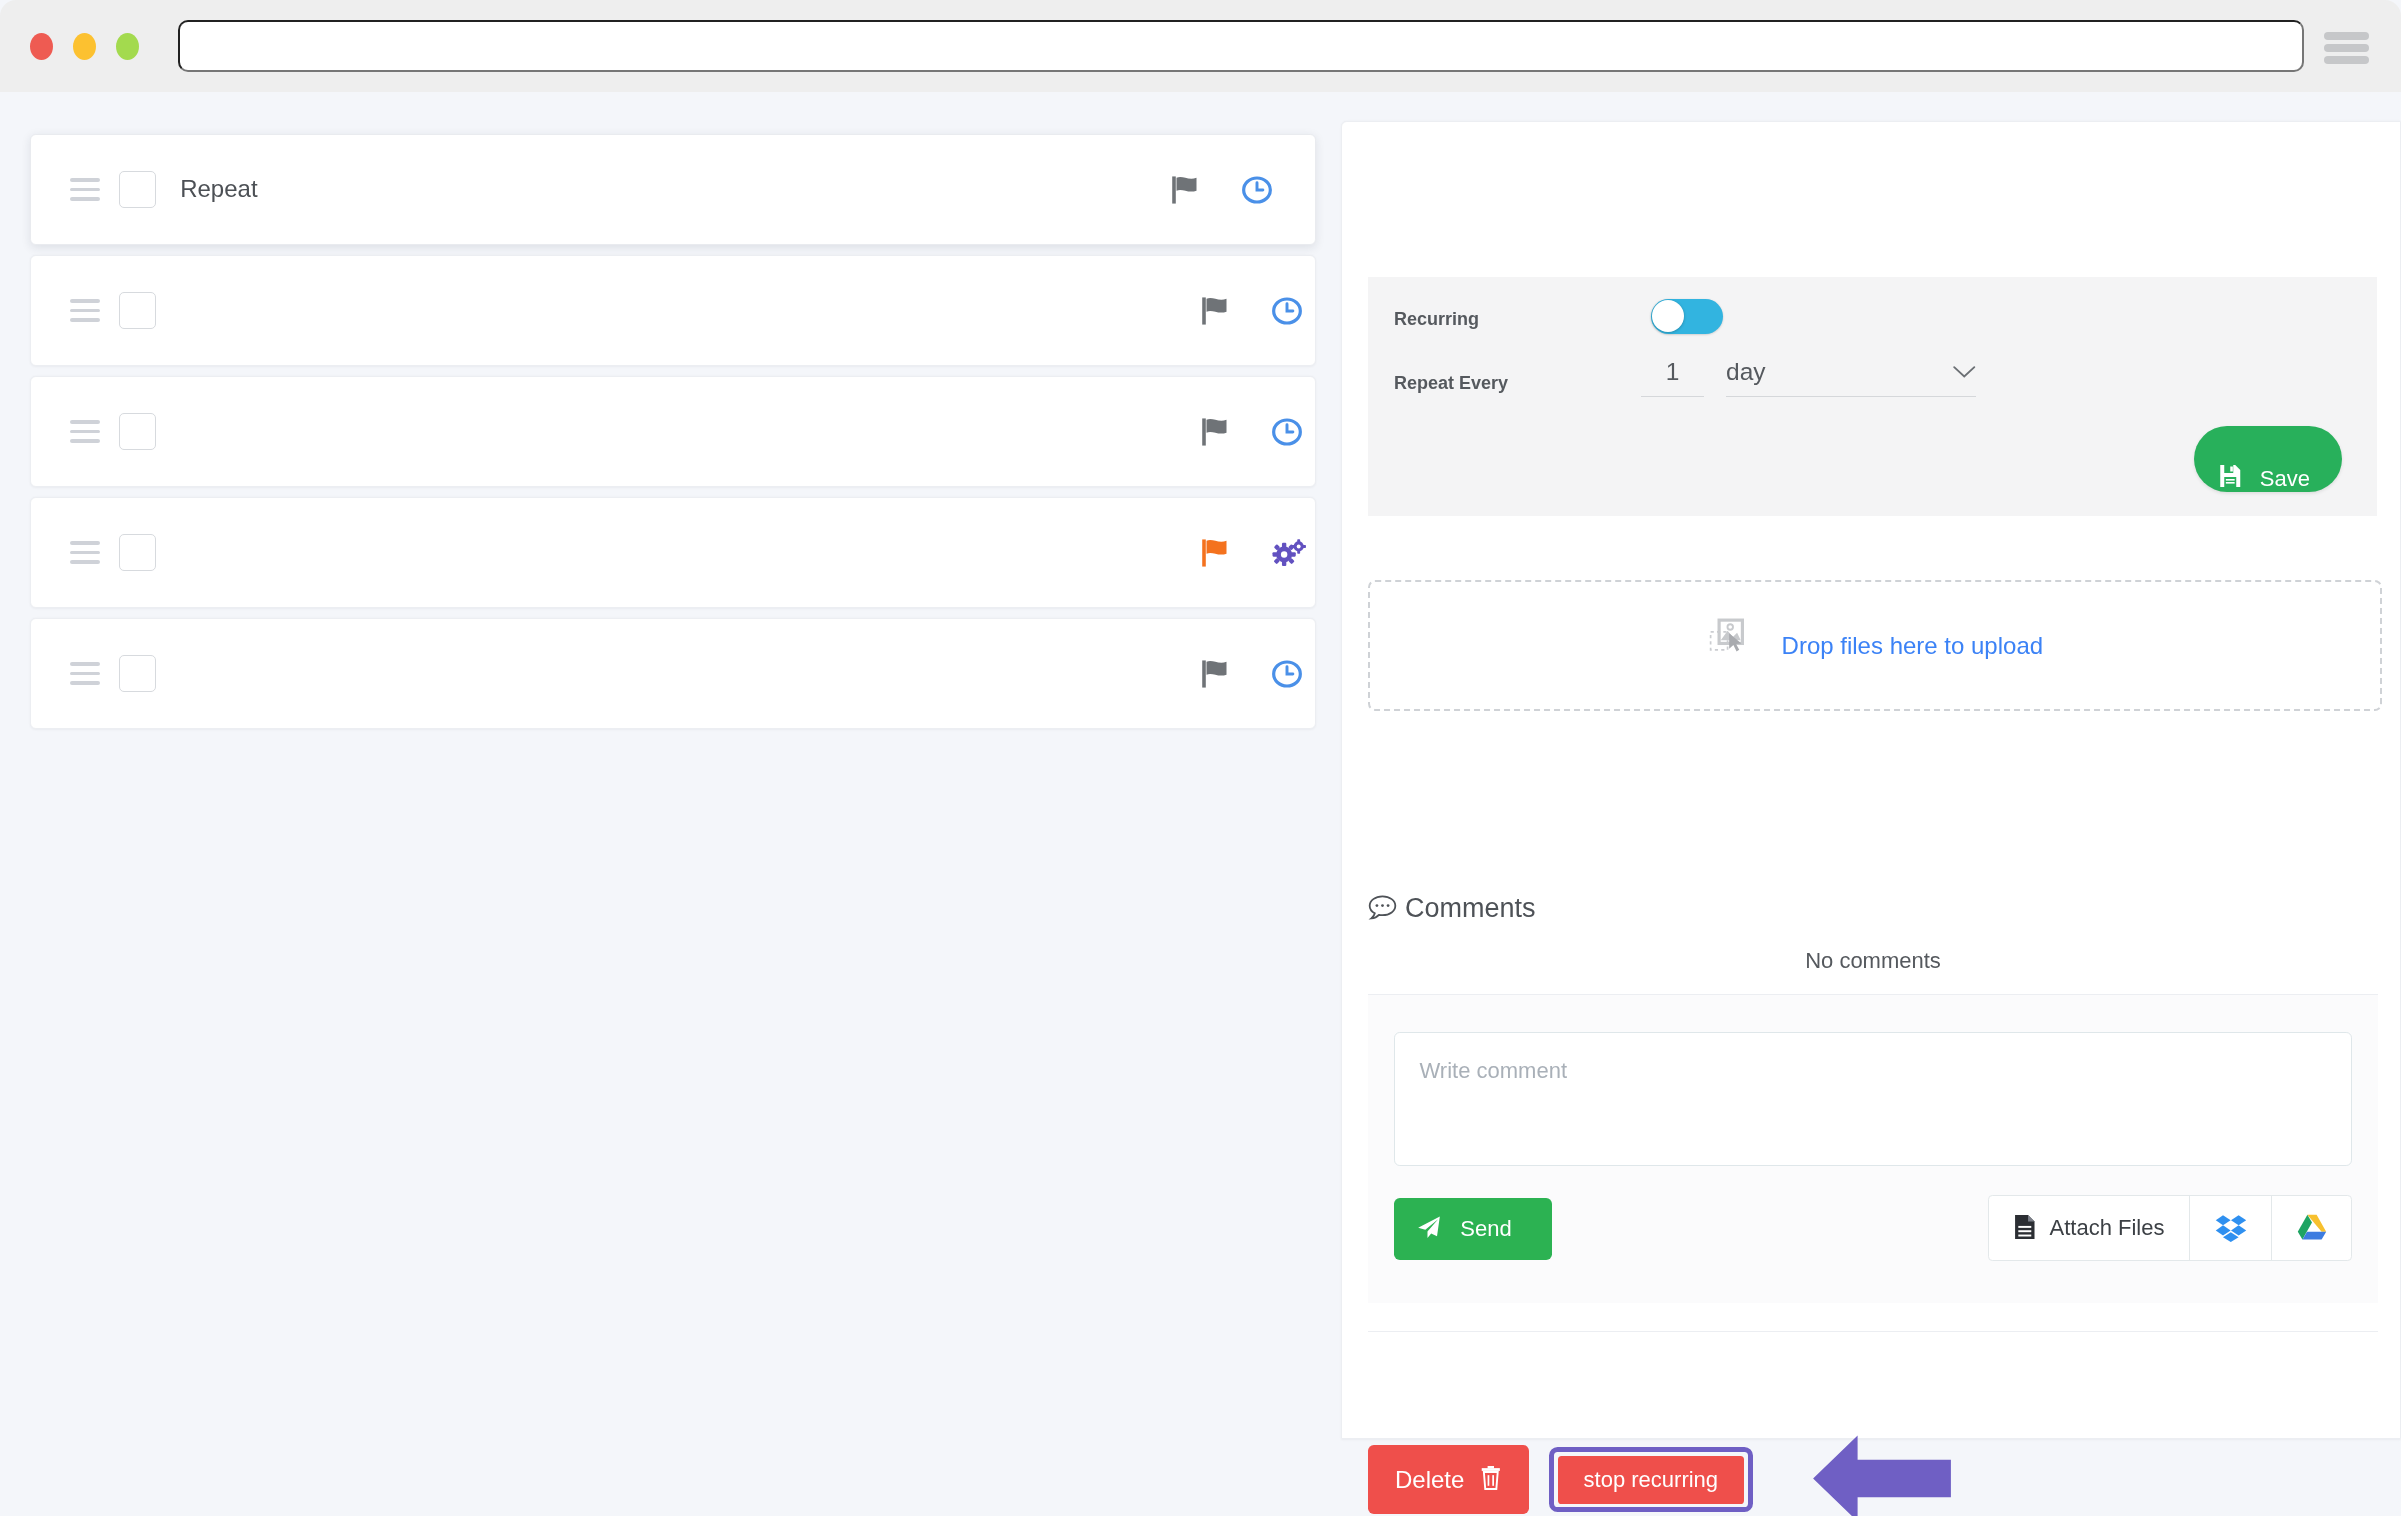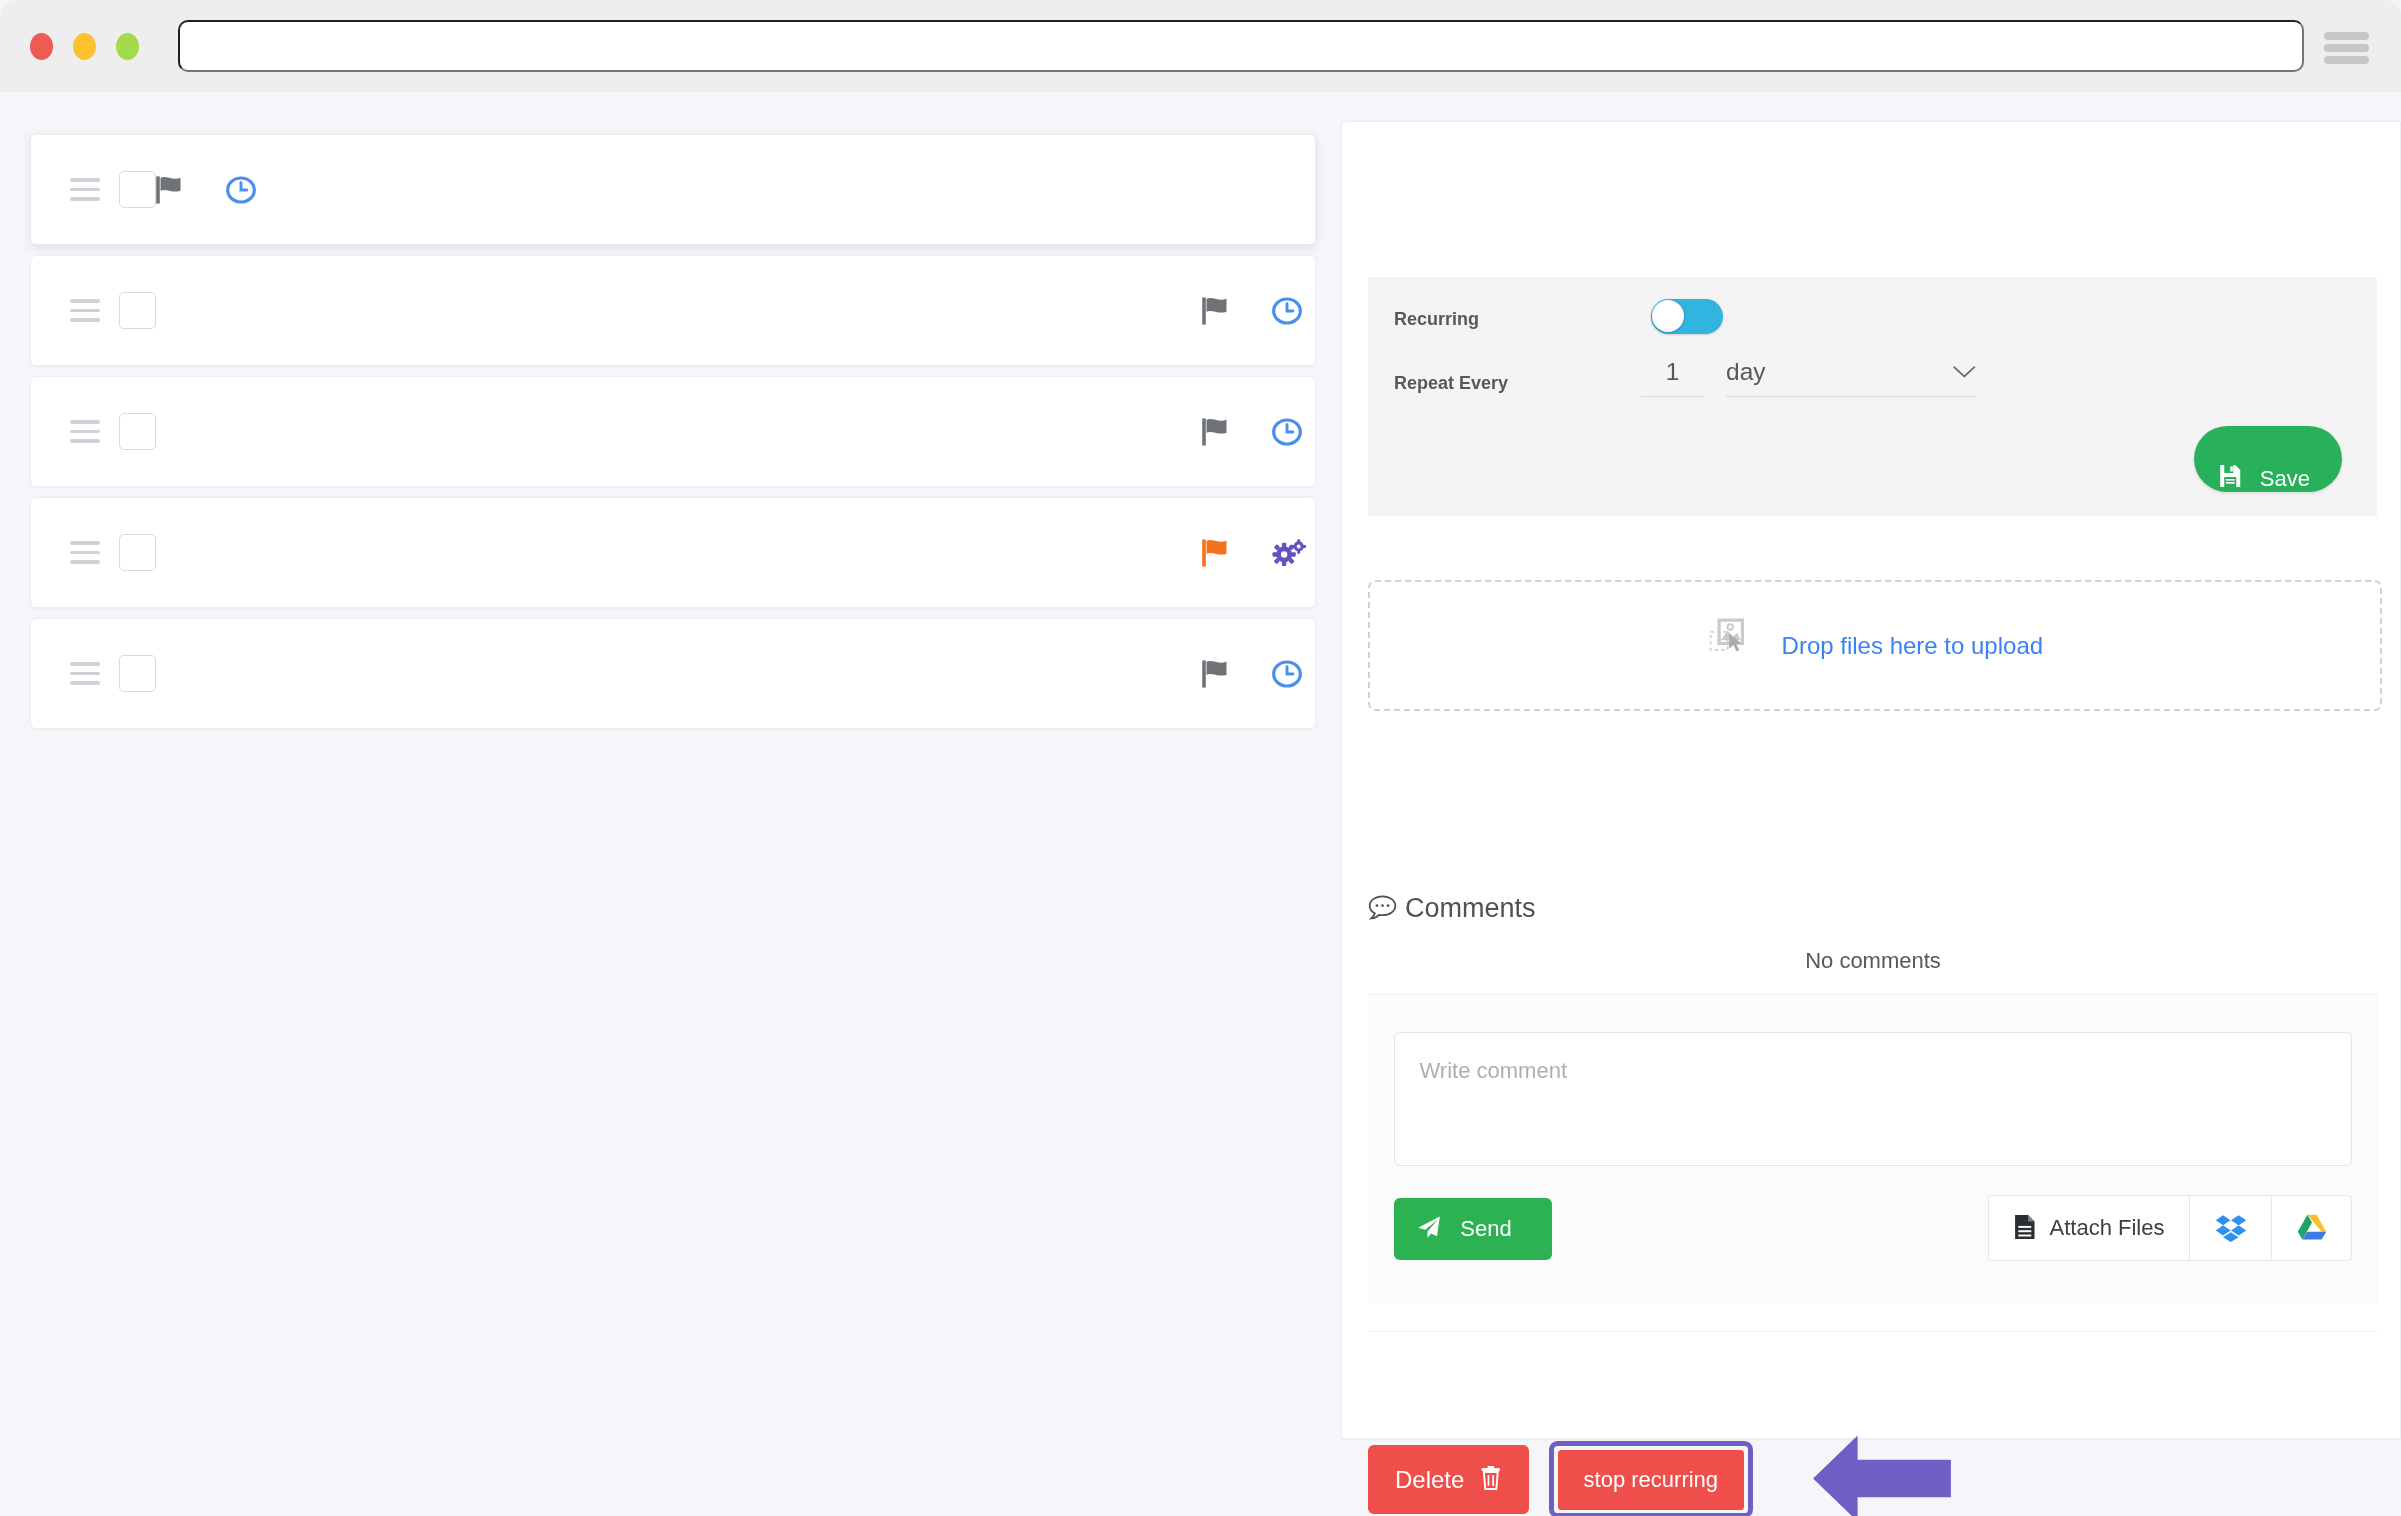--- a/index.html
+++ b/index.html
@@ -277,6 +277,7 @@
         <i></i>
       </div>
     <div class="task-check"></div>
+    <div class="task-title">Repeat</div>
     <div class="row-icons">
       <span class="flag-icon">
         <svg width="29" height="30" viewBox="0 0 40 42">

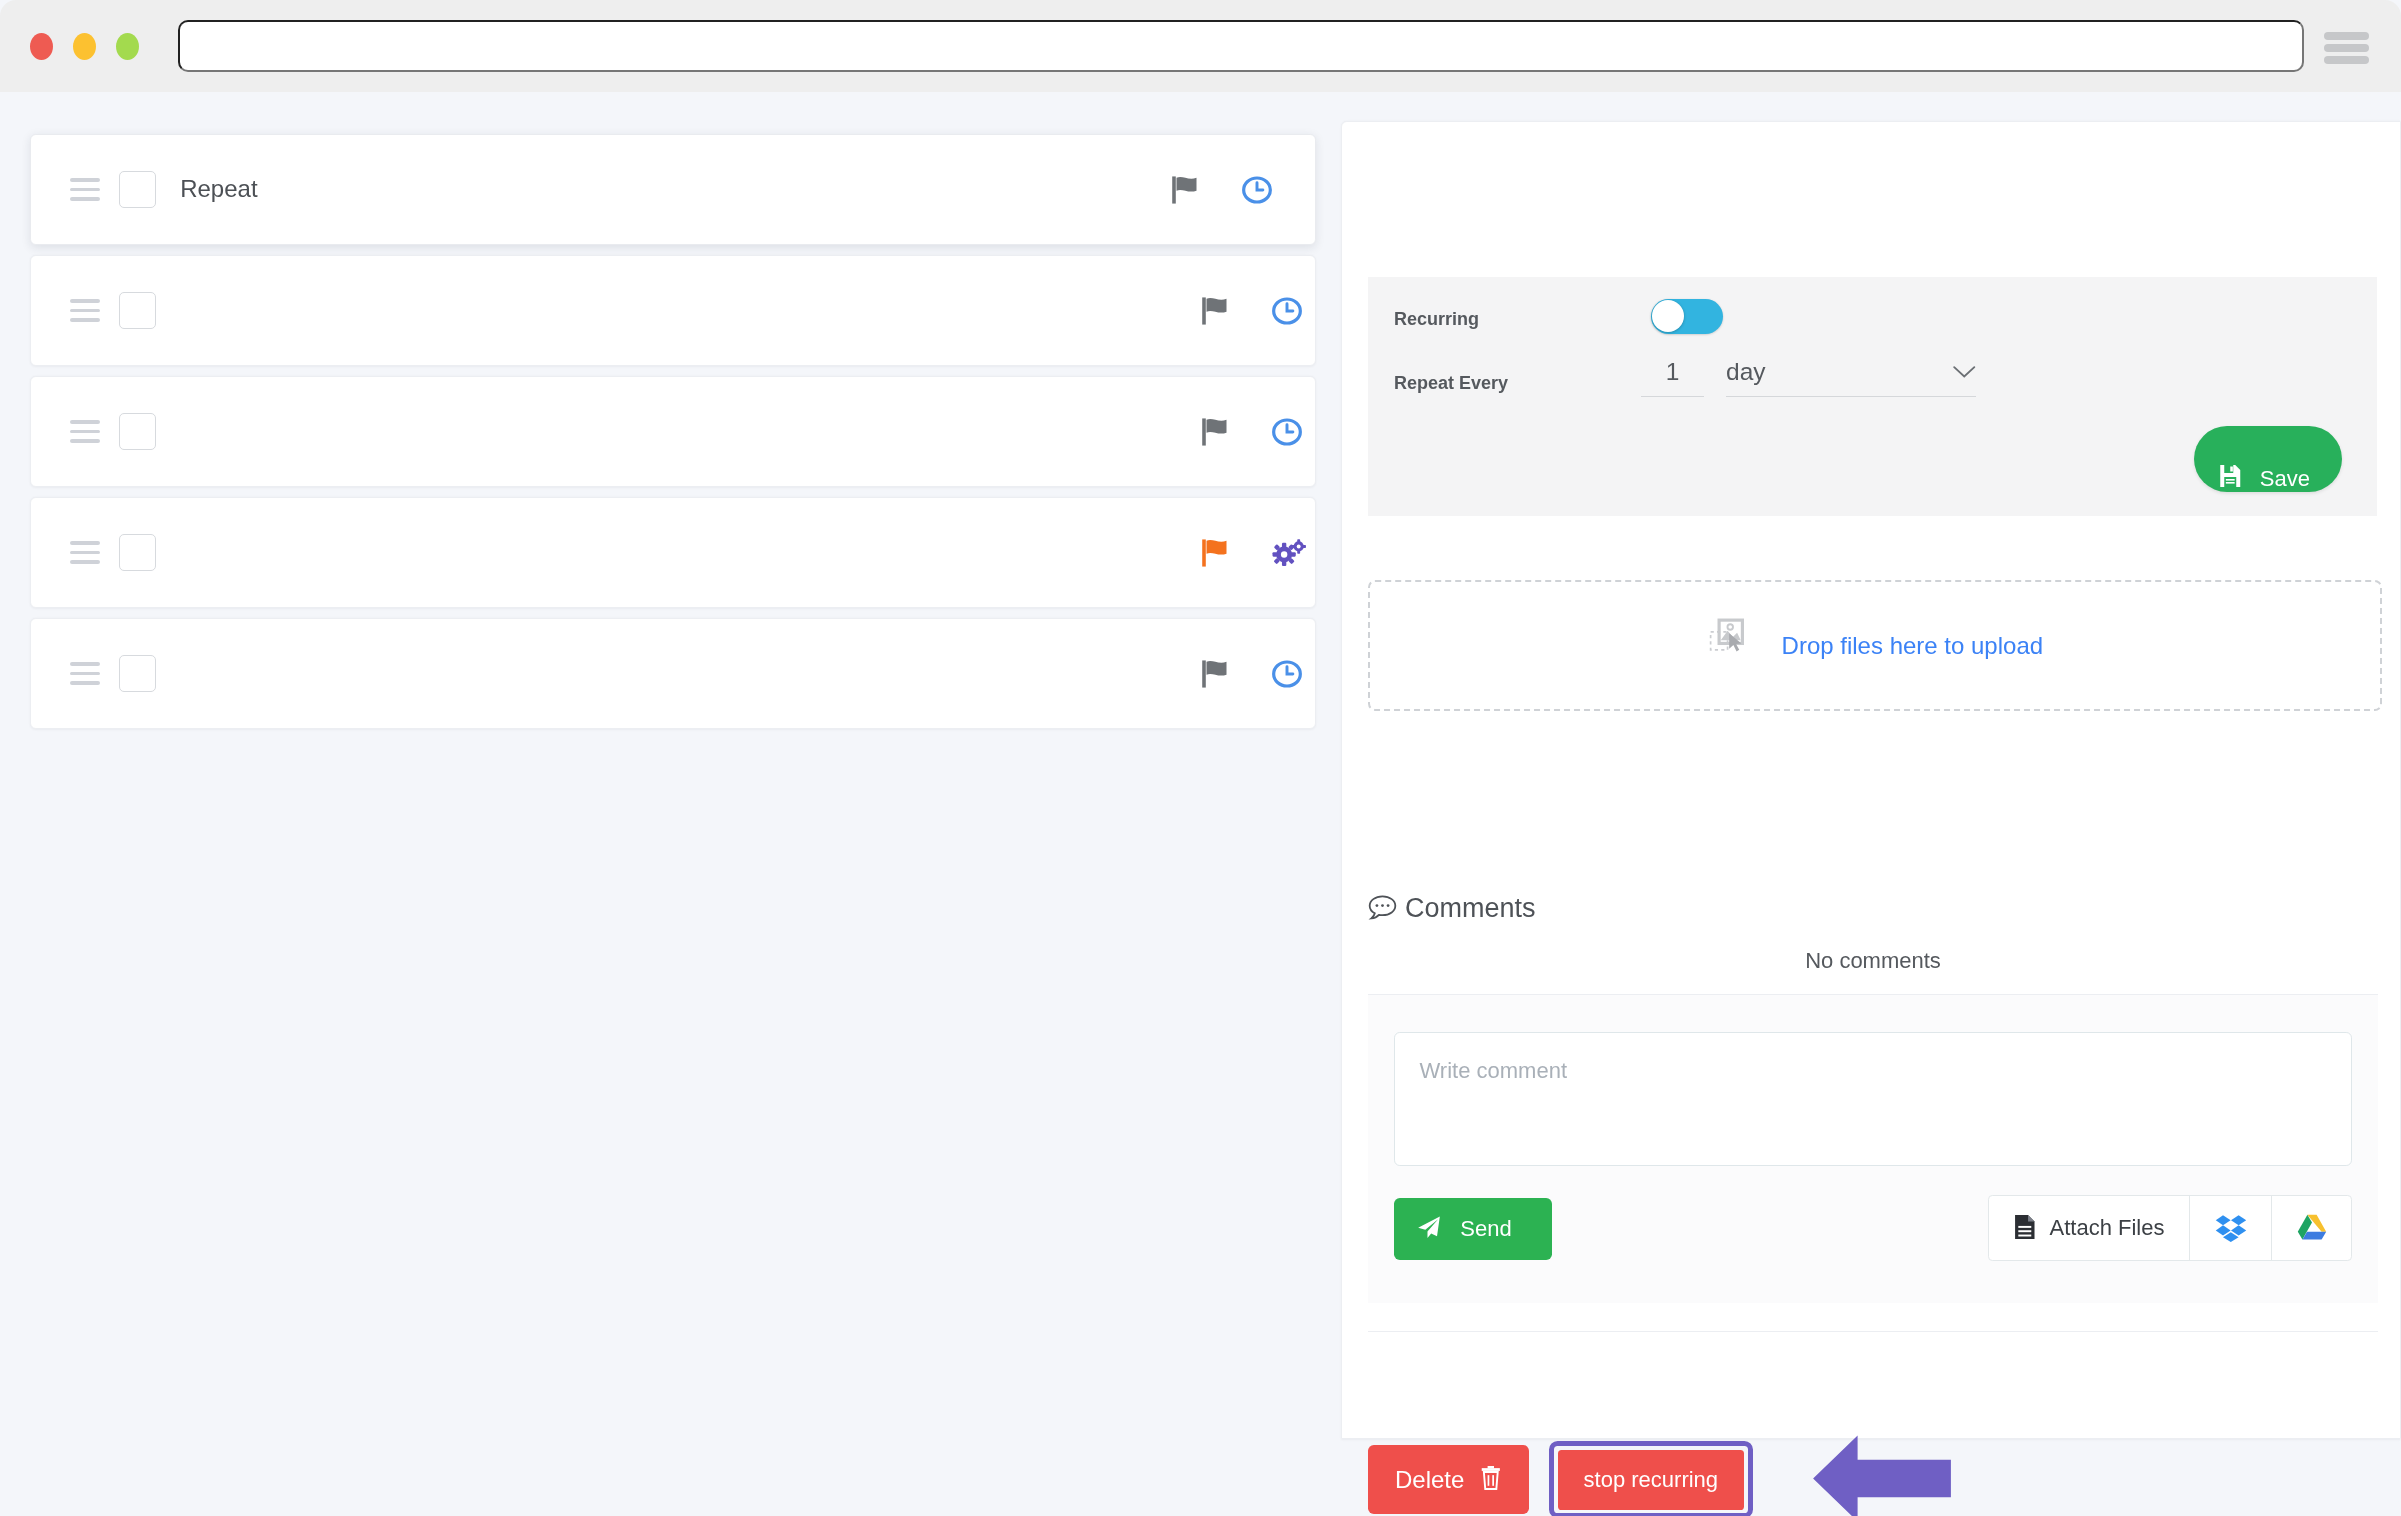--- a/index.html
+++ b/index.html
@@ -241,7 +241,7 @@
     display: inline-flex;
   }
   .stop-btn {
-    height: 60px; background: #ef4f4b; border: none; border-radius: 3.6px;
+    height: 48px; background: #ef4f4b; border: none; border-radius: 3.6px;
     display: flex; align-items: center; padding: 0 26px;
     cursor: pointer;
   }

